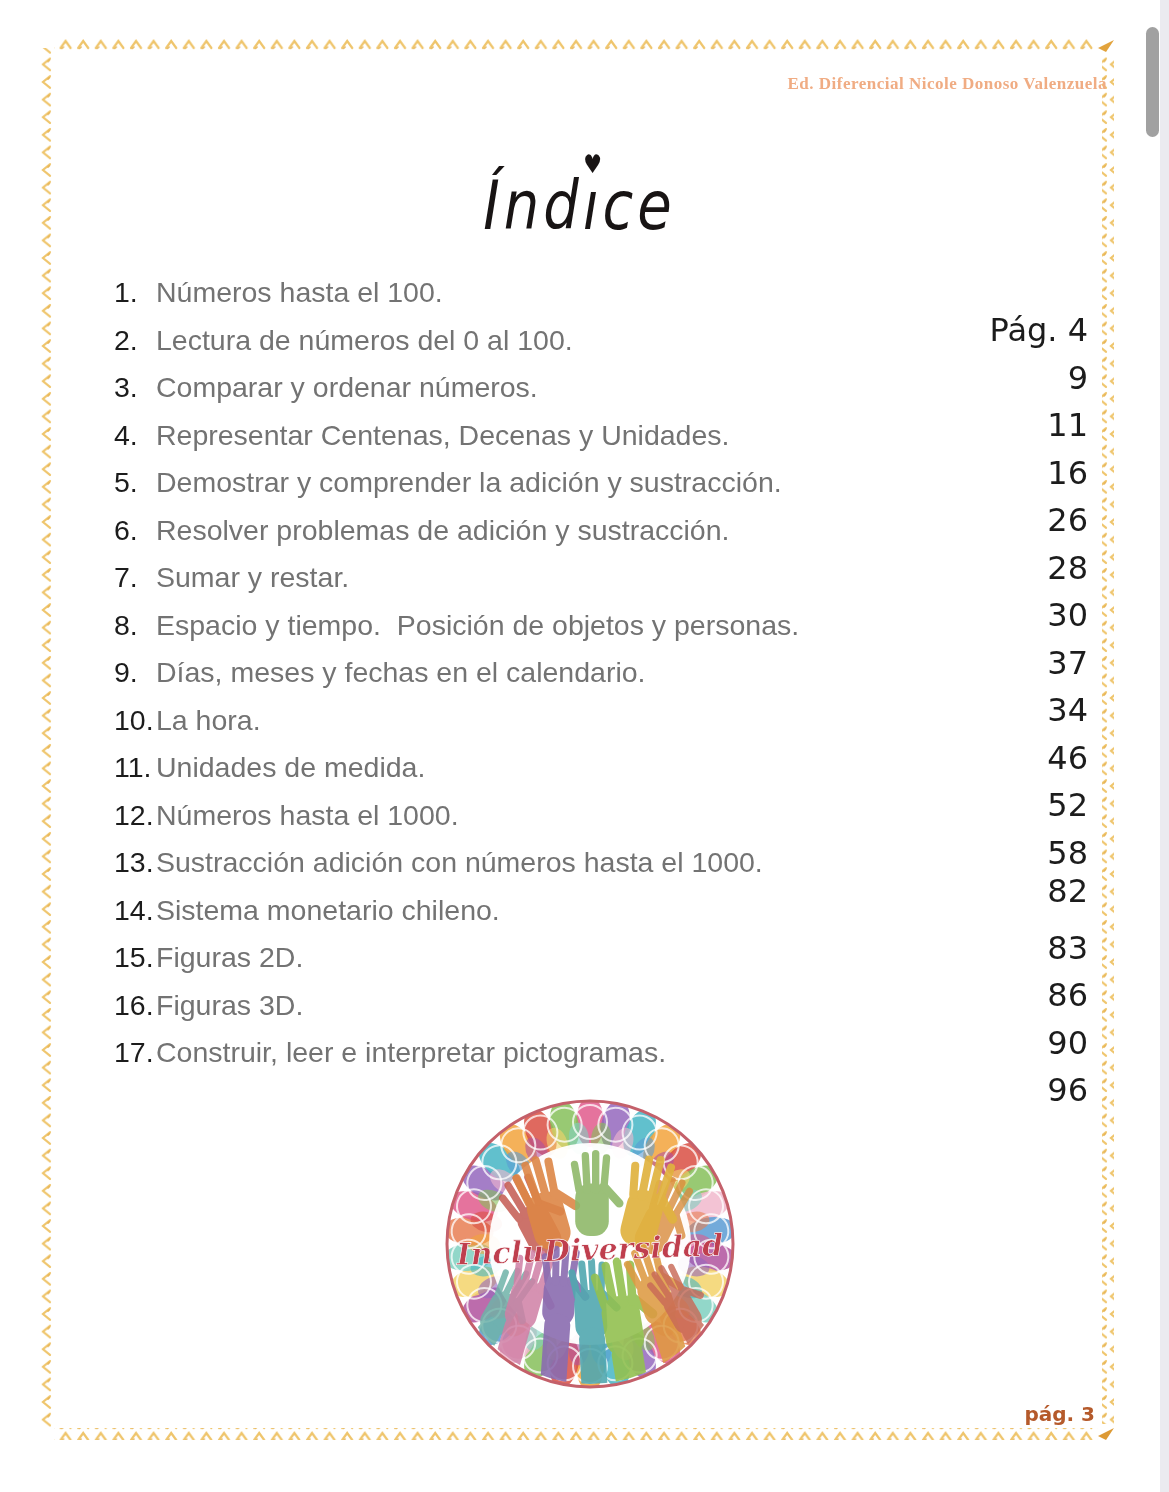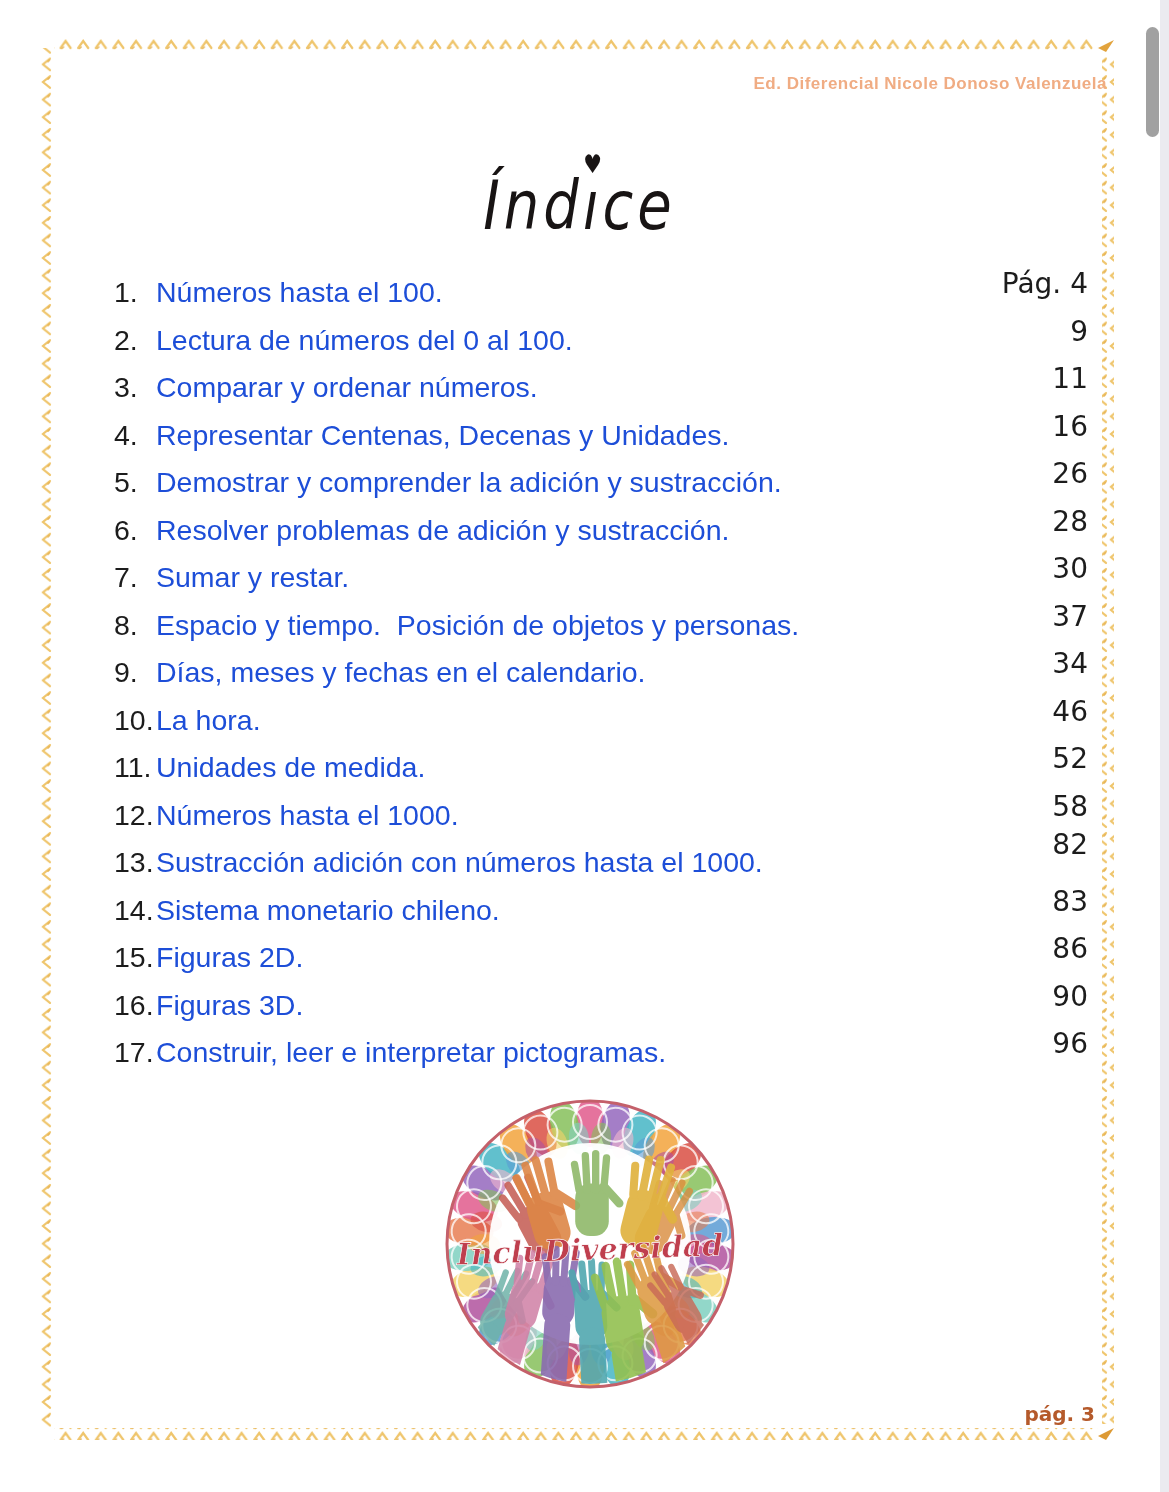--- a/index.html
+++ b/index.html
@@ -16,7 +16,7 @@
   .credit{
     position:absolute;top:74px;right:62px;
     font-size:17px;font-weight:bold;color:#f0ac83;letter-spacing:.5px;
-    font-family:Liberation Sans, sans-serif;
+    font-family:Liberation Serif, serif;
   }
 
   

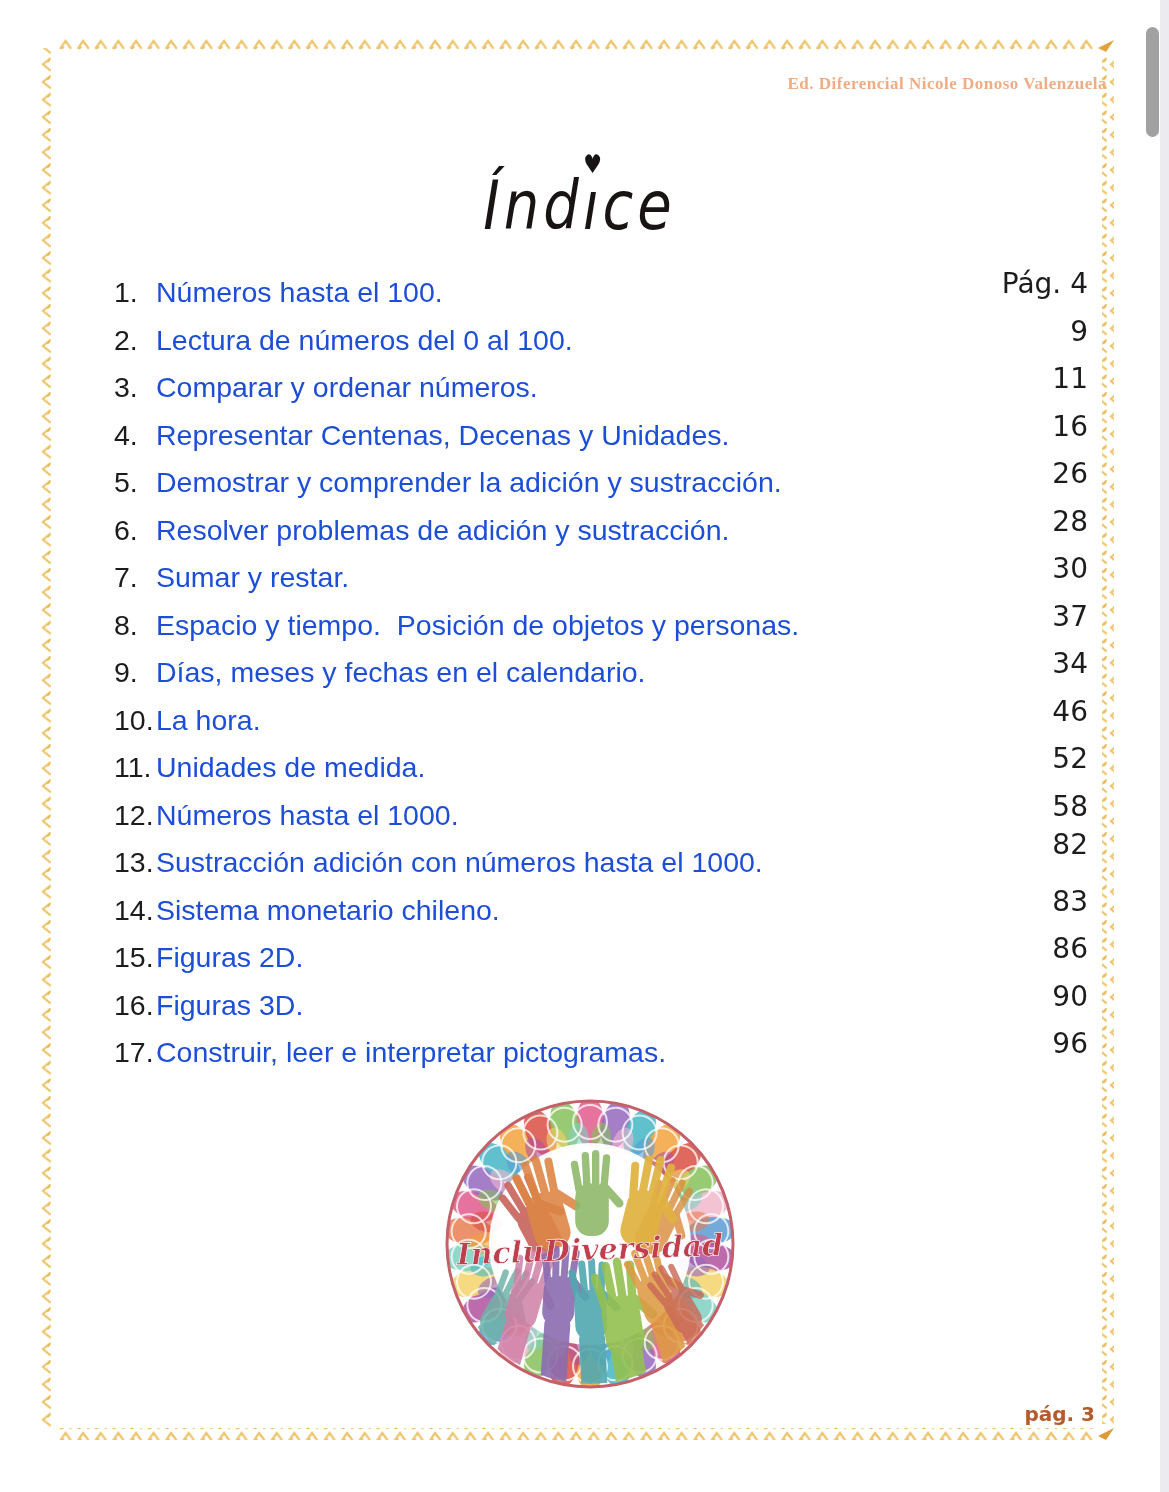--- a/index.html
+++ b/index.html
@@ -39,7 +39,7 @@
     flex:none;width:42px;font-size:28.5px;color:#1c1c1c;line-height:40px;
   }
   .toc-label{
-    flex:1;font-size:28.5px;color:#1d4ed8;line-height:40px;white-space:pre;
+    flex:1;font-size:28.5px;color:#737373;line-height:40px;white-space:pre;
   }
   .toc-page{
     flex:none;min-width:96px;text-align:right;font-size:28px;color:#1c1c1c;

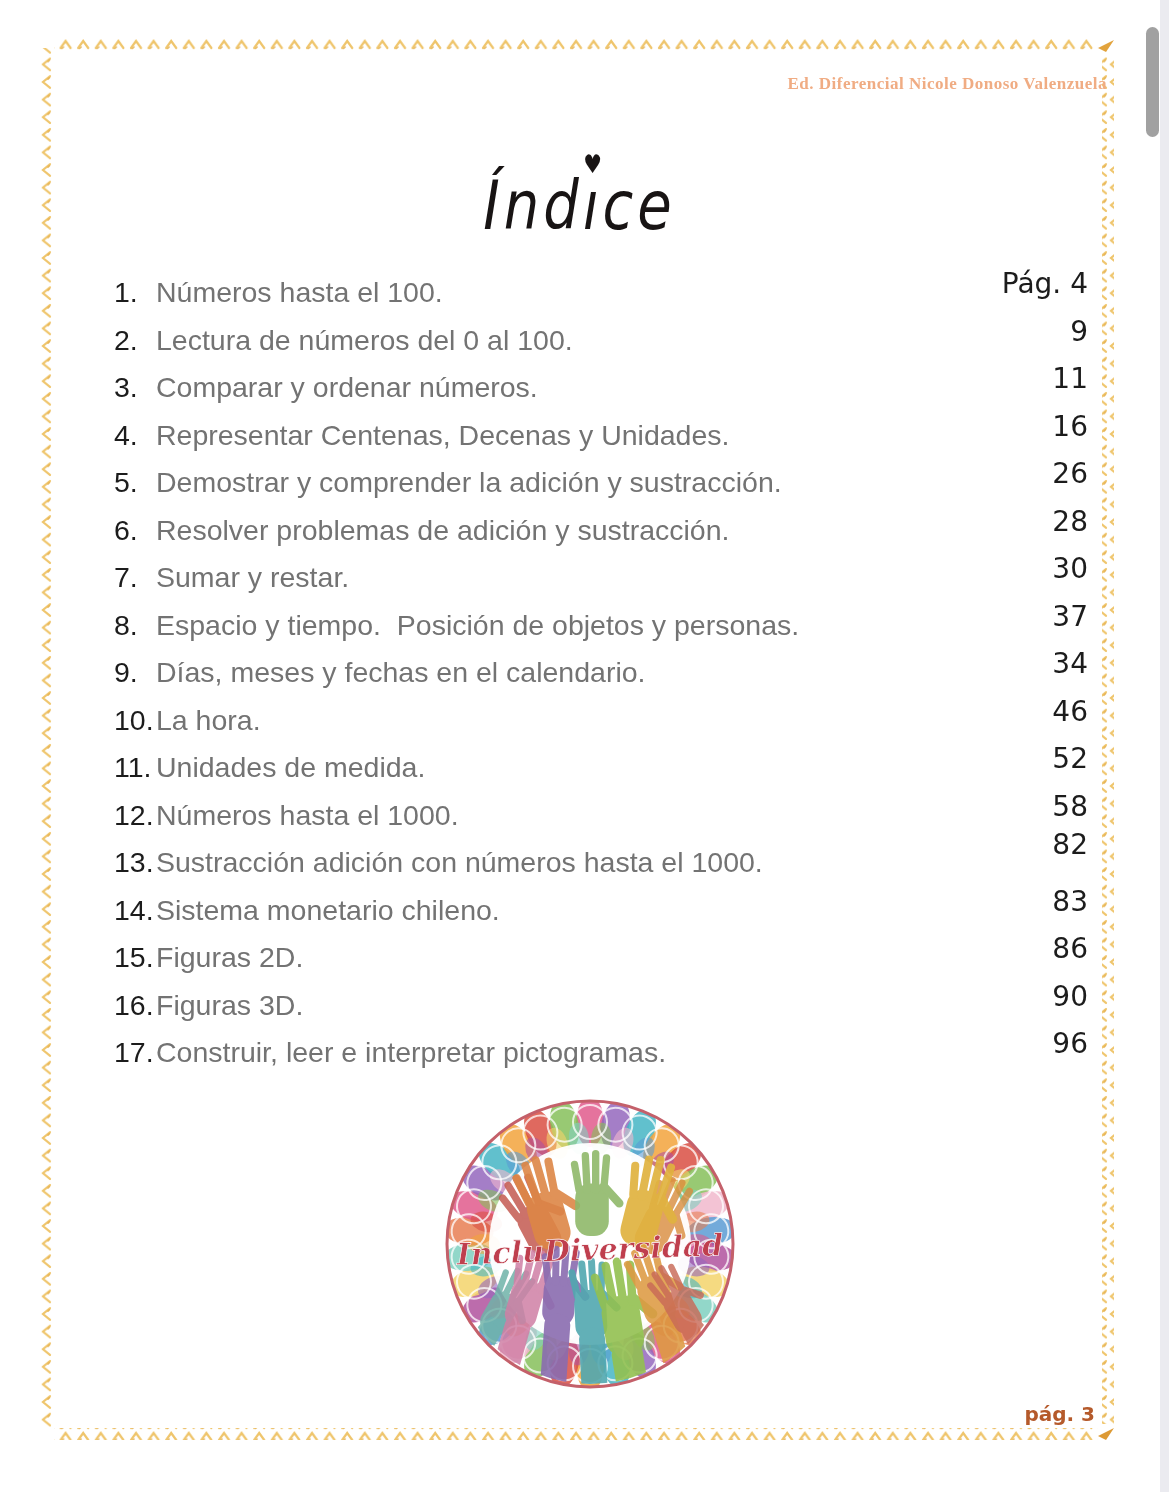--- a/index.html
+++ b/index.html
@@ -42,9 +42,10 @@
     flex:1;font-size:28.5px;color:#737373;line-height:40px;white-space:pre;
   }
   .toc-page{
-    flex:none;min-width:96px;text-align:right;font-size:28px;color:#1c1c1c;
+    flex:none;min-width:96px;text-align:right;font-size:32px;color:#1c1c1c;
     line-height:40px;transform:translateY(-8px);
     font-family:"DejaVu Sans",sans-serif;
+    margin-top:46px;
   }
   .toc-page.raised{transform:translateY(-17px);}
 

